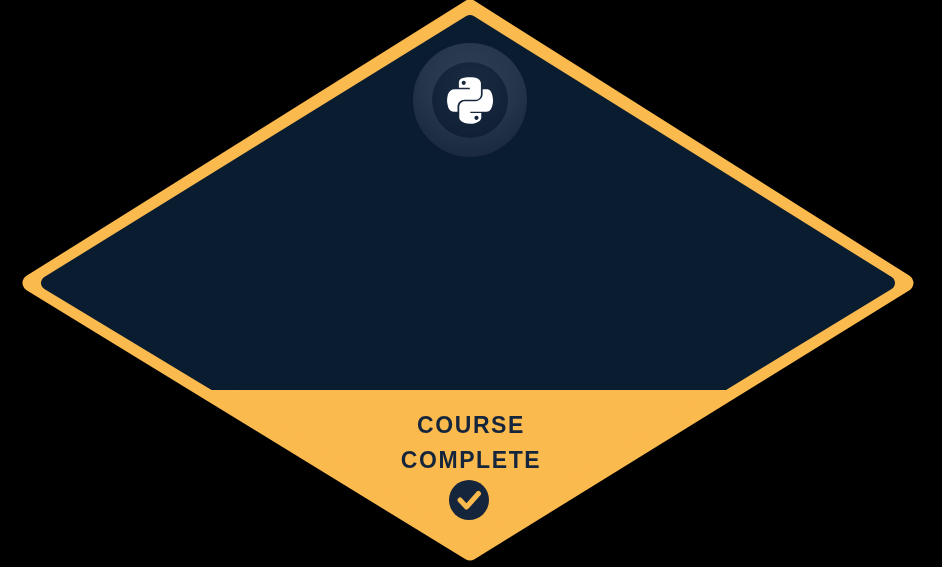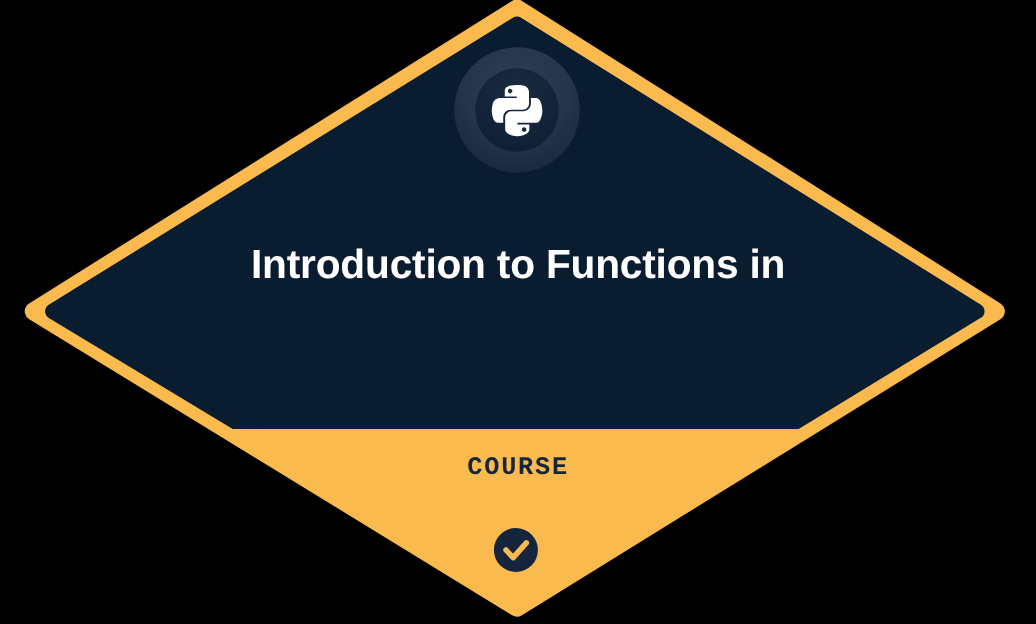--- a/index.html
+++ b/index.html
@@ -106,7 +106,6 @@
   </svg>
 
   <div class="title-layer">
-    <span>Introduction to Functions in</span>
     <br>
   </div>
 

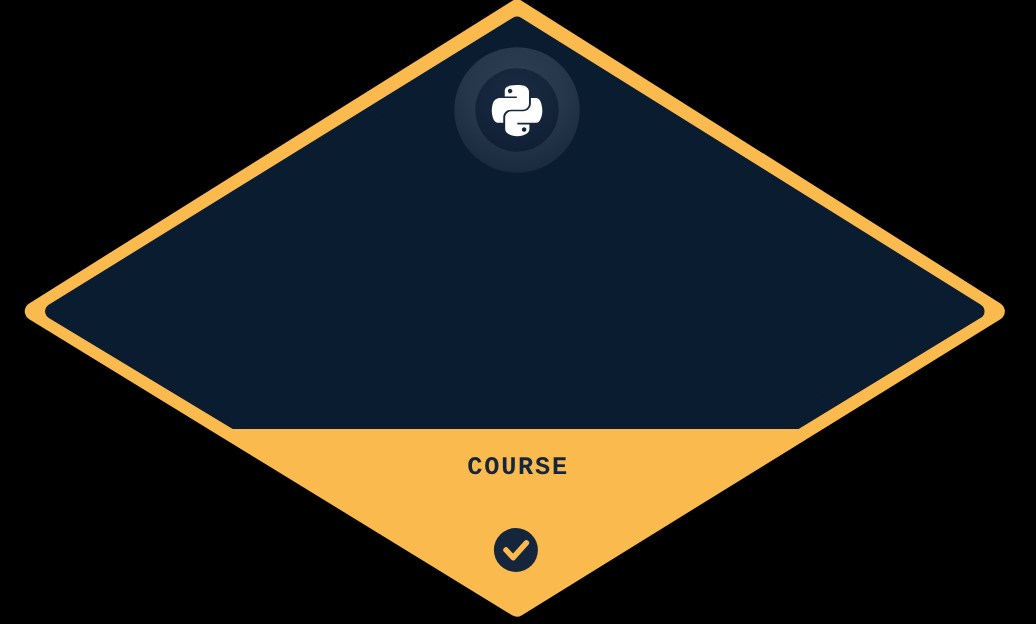--- a/index.html
+++ b/index.html
@@ -49,7 +49,7 @@
     width: 400px;
     text-align: center;
     color: #15253B;
-    font-family: Liberation Mono, monospace;
+    font-family: Liberation Sans, sans-serif;
     font-weight: bold;
     font-size: 23px;
     line-height: 35px;

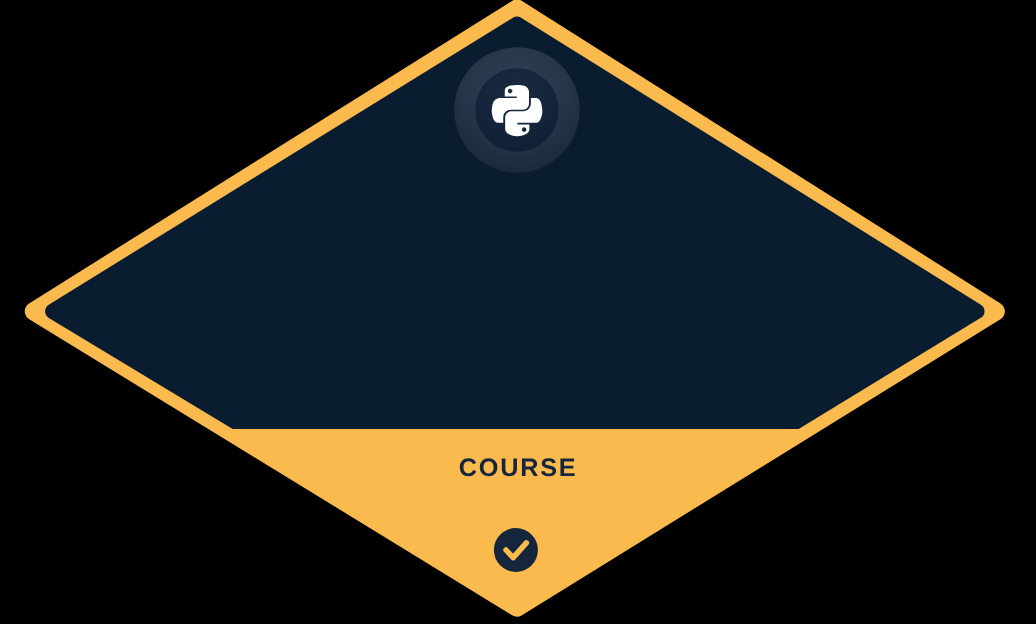--- a/index.html
+++ b/index.html
@@ -111,6 +111,7 @@
 
   <div class="status-layer">
     <span class="status-line">COURSE</span>
+    <span class="status-line">COMPLETE</span>
   </div>
 
 </div>

